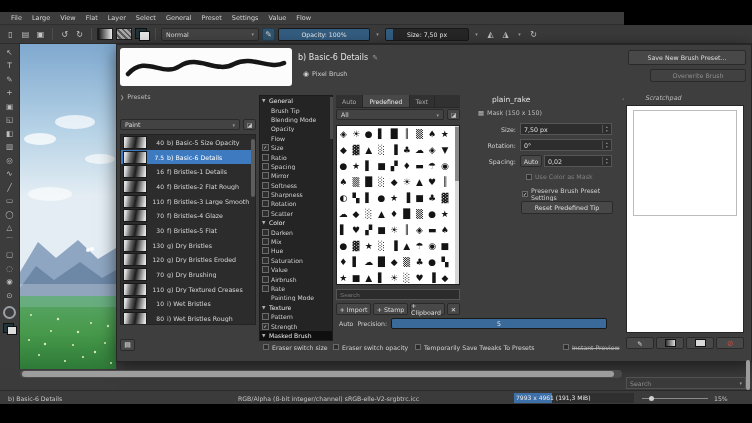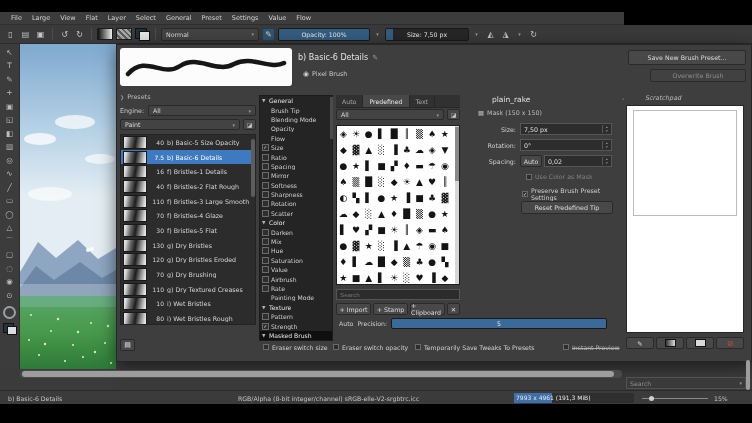--- a/index.html
+++ b/index.html
@@ -310,13 +310,6 @@
         <div class="p-header">
           <span class="chev">❯</span>
           <span>Presets</span>
-        </div>
-        <div class="p-engine">
-          <span>Engine:</span>
-          <div class="combo">
-            <span>All</span>
-            <span class="car">▾</span>
-          </div>
         </div>
         <div class="p-filter">
           <div class="combo">

